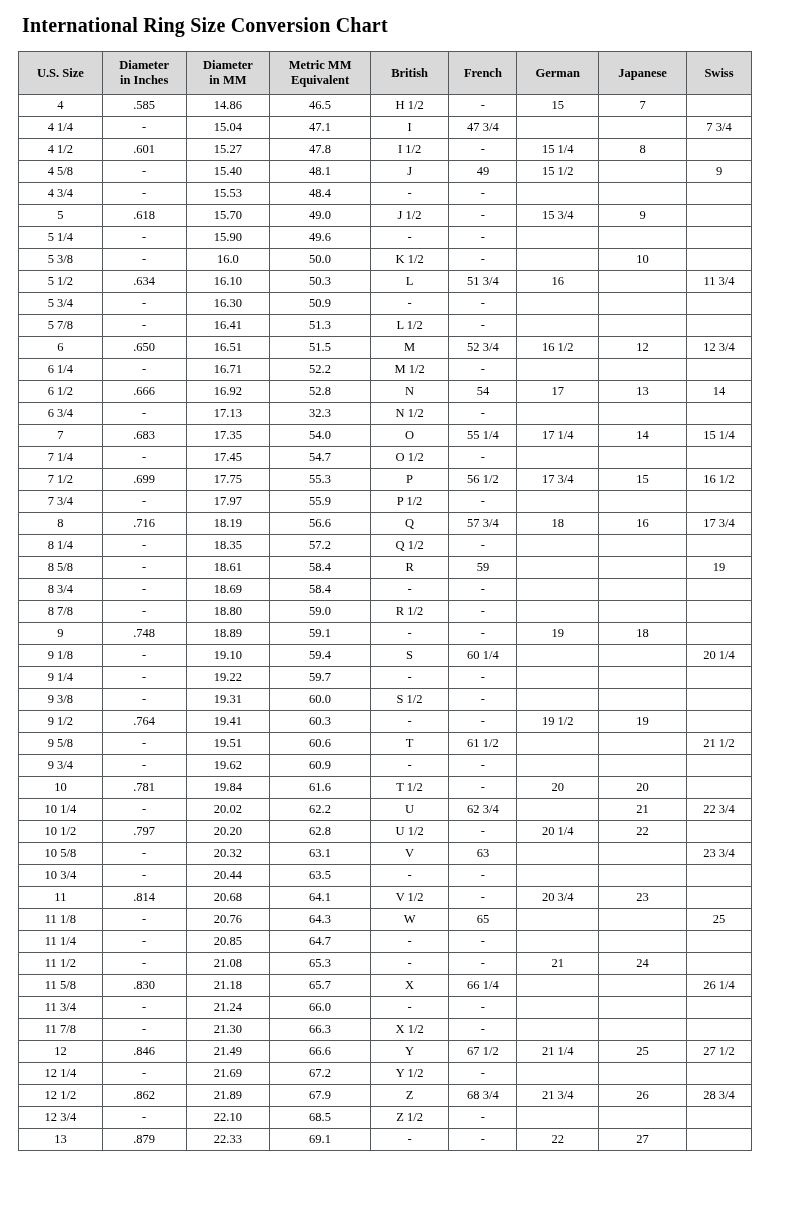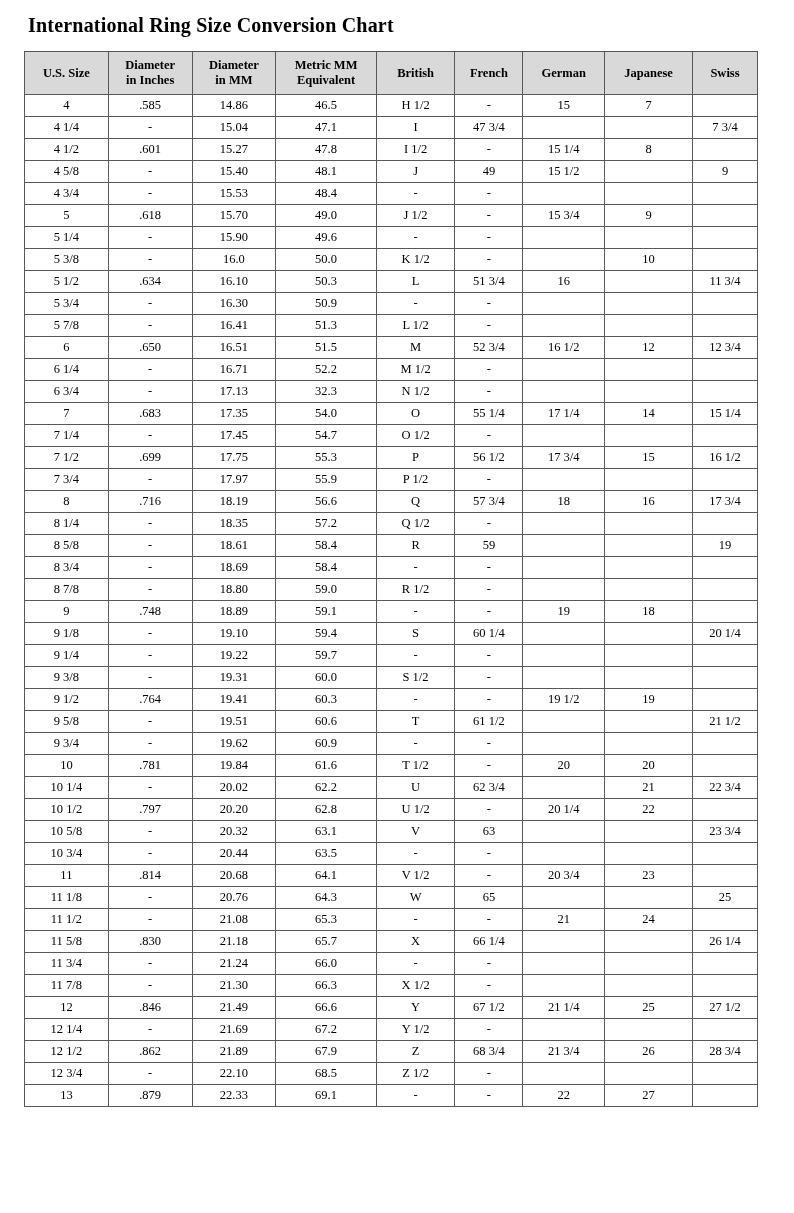--- a/index.html
+++ b/index.html
@@ -18,7 +18,7 @@
     width: 794px;
     height: 1213px;
     box-sizing: border-box;
-    padding: 14px 30px 0 24px;
+    padding: 14px 30px 0 18px;
   }
   .title {
     font-family: "Liberation Serif", serif;

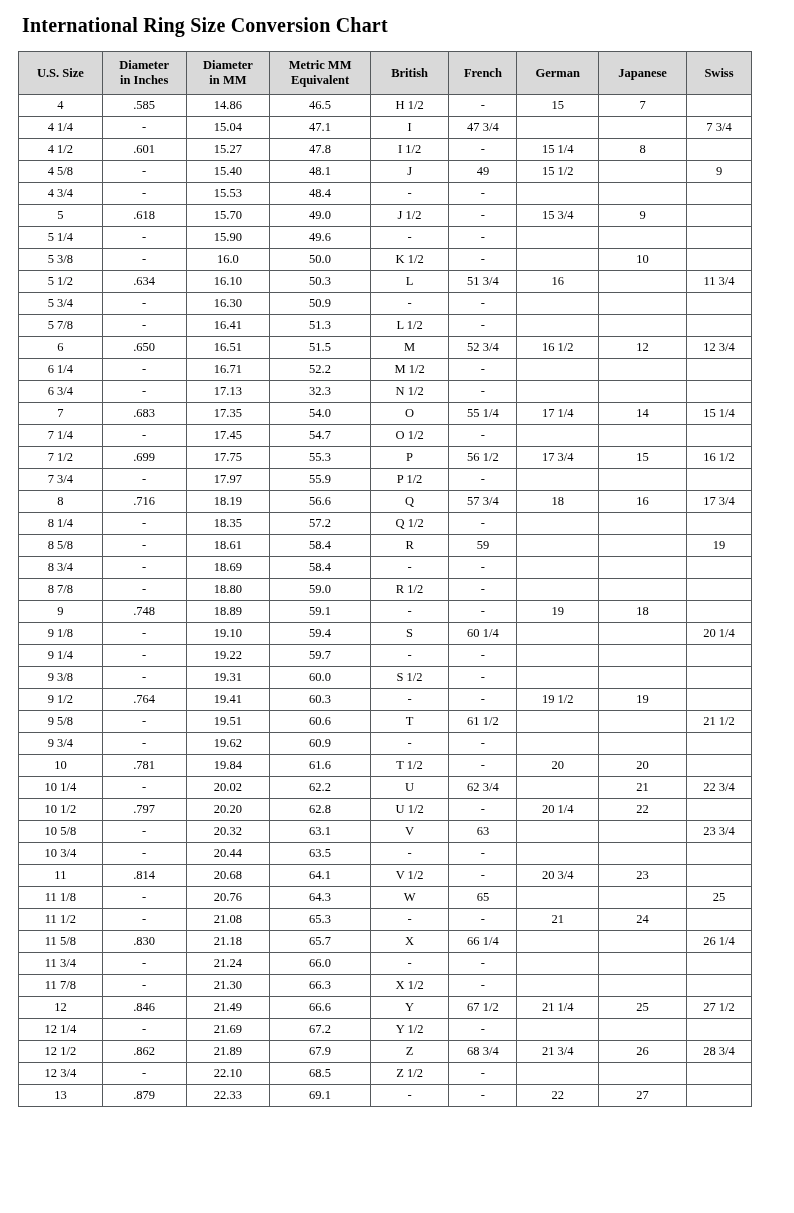--- a/index.html
+++ b/index.html
@@ -263,6 +263,17 @@
           <td></td>
         </tr>
         <tr>
+          <td>6 1/2</td>
+          <td>.666</td>
+          <td>16.92</td>
+          <td>52.8</td>
+          <td>N</td>
+          <td>54</td>
+          <td>17</td>
+          <td>13</td>
+          <td>14</td>
+        </tr>
+        <tr>
           <td>6 3/4</td>
           <td>-</td>
           <td>17.13</td>

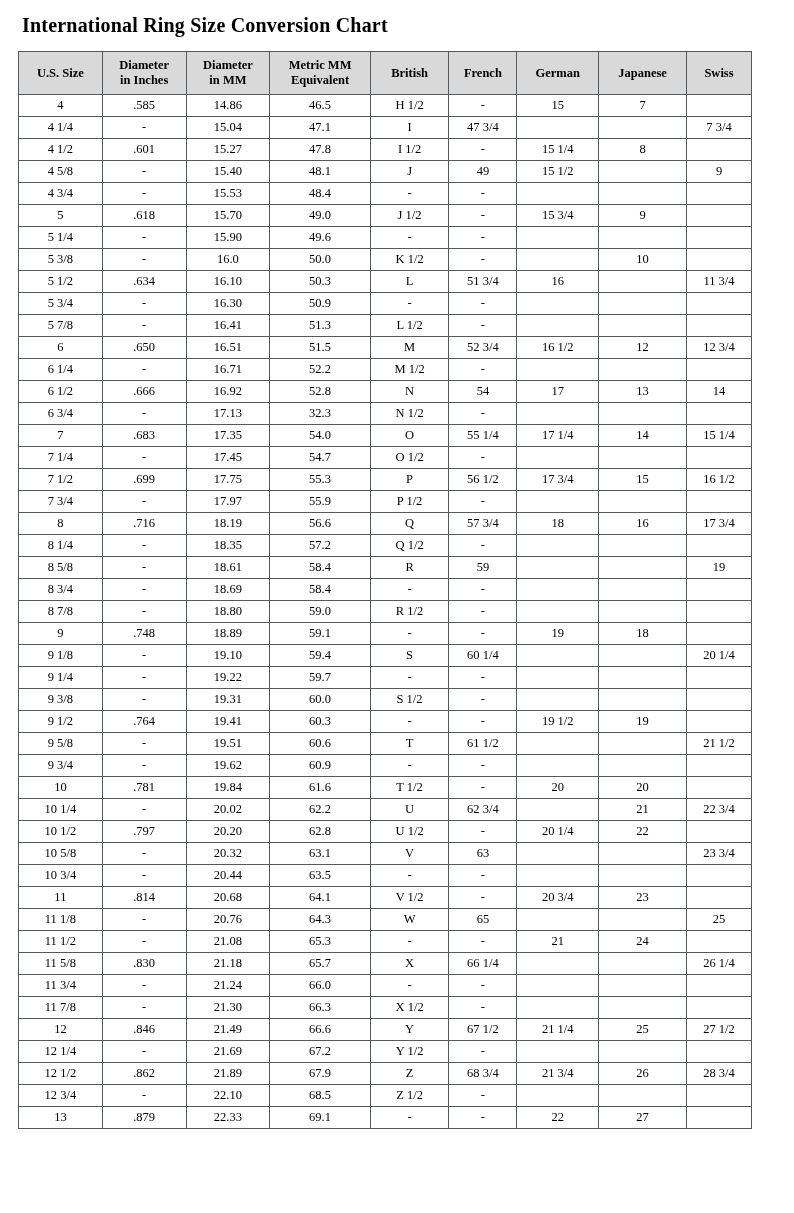--- a/index.html
+++ b/index.html
@@ -538,6 +538,17 @@
           <td>25</td>
         </tr>
         <tr>
+          <td>11 1/4</td>
+          <td>-</td>
+          <td>20.85</td>
+          <td>64.7</td>
+          <td>-</td>
+          <td>-</td>
+          <td></td>
+          <td></td>
+          <td></td>
+        </tr>
+        <tr>
           <td>11 1/2</td>
           <td>-</td>
           <td>21.08</td>

